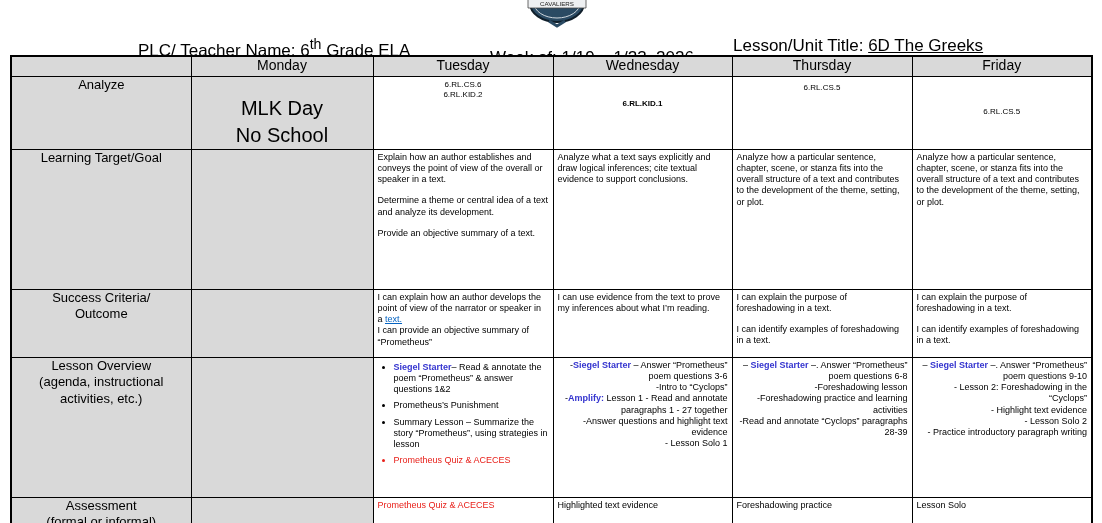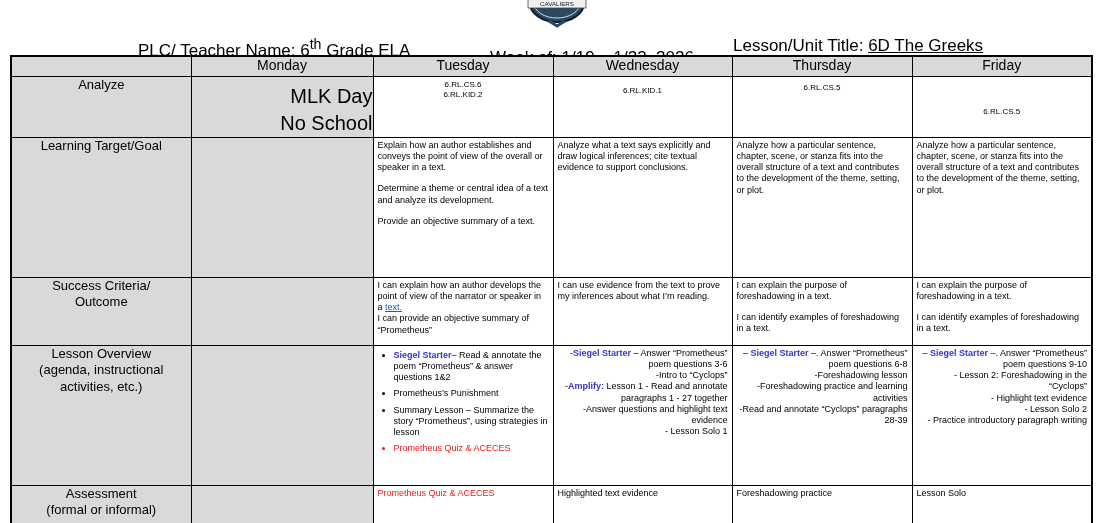--- a/index.html
+++ b/index.html
@@ -41,7 +41,7 @@
   .pt6 { padding-top:6px; }
   .pt28 { padding-top:30px; }
 
-  .mlk { font-size:20px; text-align:right; line-height:1.35; padding-top:6px; vertical-align:top; }
+  .mlk { font-size:20px; text-align:center; line-height:1.35; padding-top:18px; vertical-align:top; }
 
   .blue { color:#3434cf; font-weight:bold; }
   .red { color:#e8201a; }

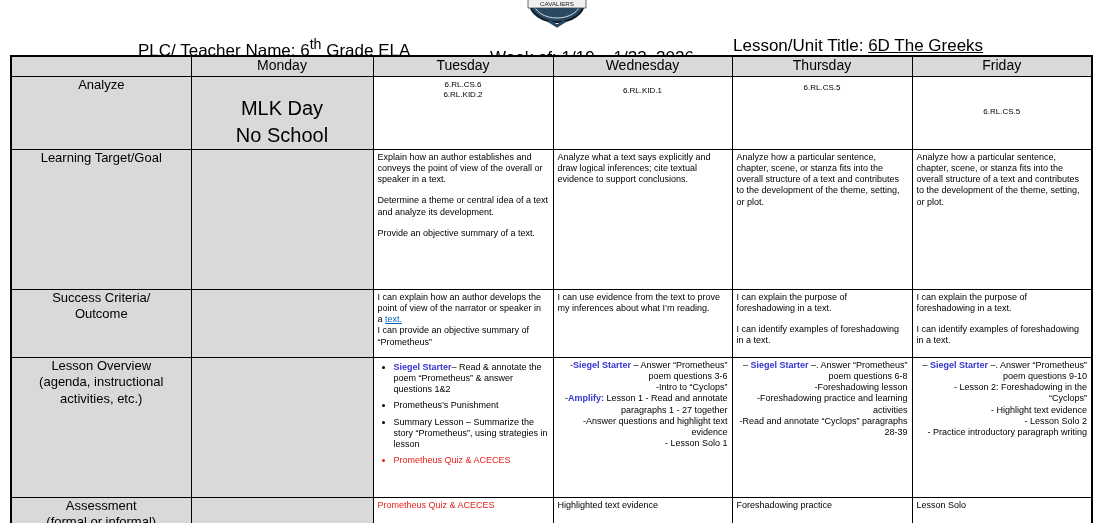--- a/index.html
+++ b/index.html
@@ -37,7 +37,7 @@
 
   .std { font-size:8px; text-align:center; padding-top:3px; }
   .std div { line-height:1.35; }
-  .pt8 { padding-top:9px; }
+  .pt8 { padding-top:22px;font-weight:bold; }
   .pt6 { padding-top:6px; }
   .pt28 { padding-top:30px; }
 

